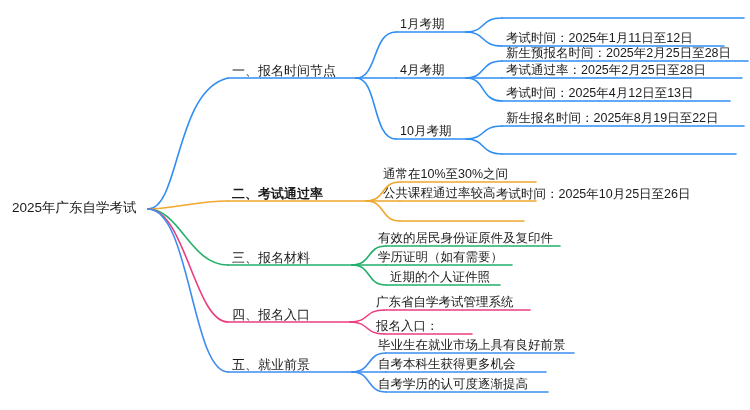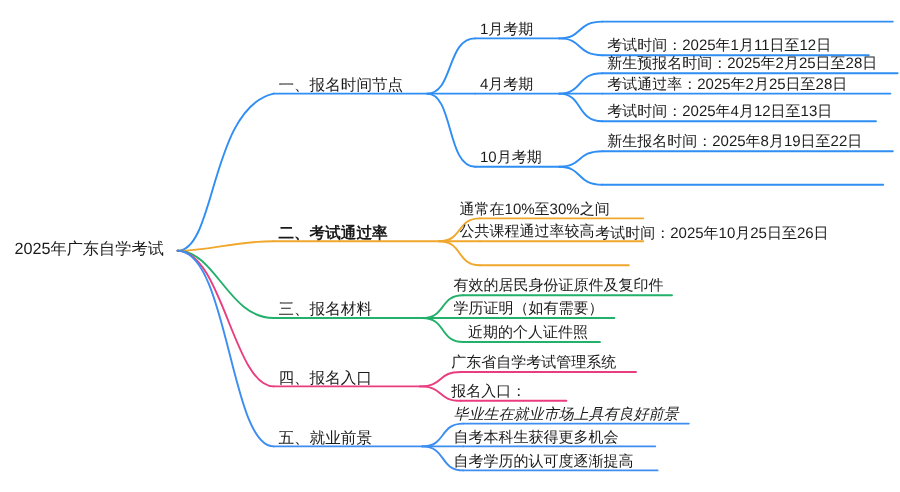--- a/index.html
+++ b/index.html
@@ -141,7 +141,7 @@
   <div class="node leaf" style="left:376px;top:319px;">报名入口：</div>
 
   <div class="node lvl1" style="left:232px;top:357px;">五、就业前景</div>
-  <div class="node leaf" style="left:378px;top:338px;font-style:italic;">毕业生在就业市场上具有良好前景</div>
+  <div class="node leaf" style="left:378px;top:338px;">毕业生在就业市场上具有良好前景</div>
   <div class="node leaf" style="left:378px;top:357px;">自考本科生获得更多机会</div>
   <div class="node leaf" style="left:378px;top:377px;">自考学历的认可度逐渐提高</div>
 

